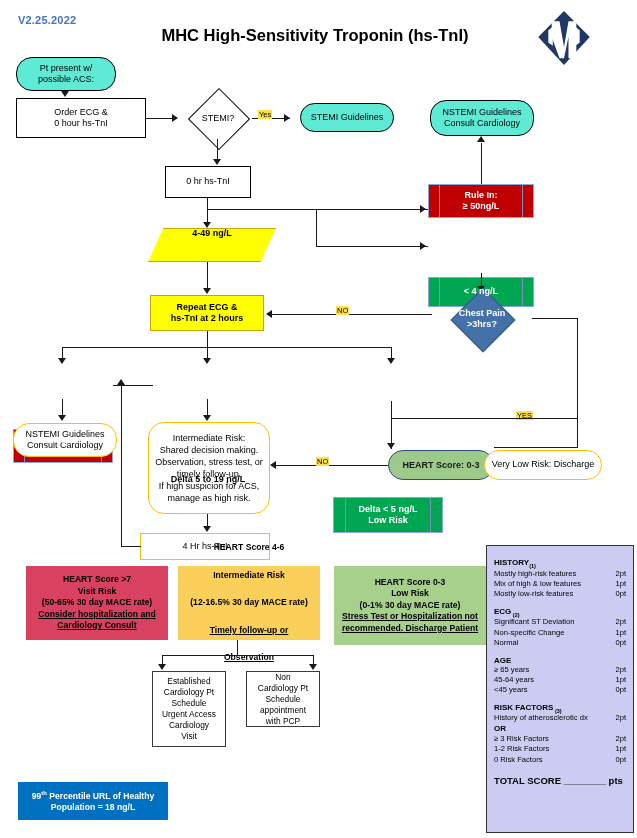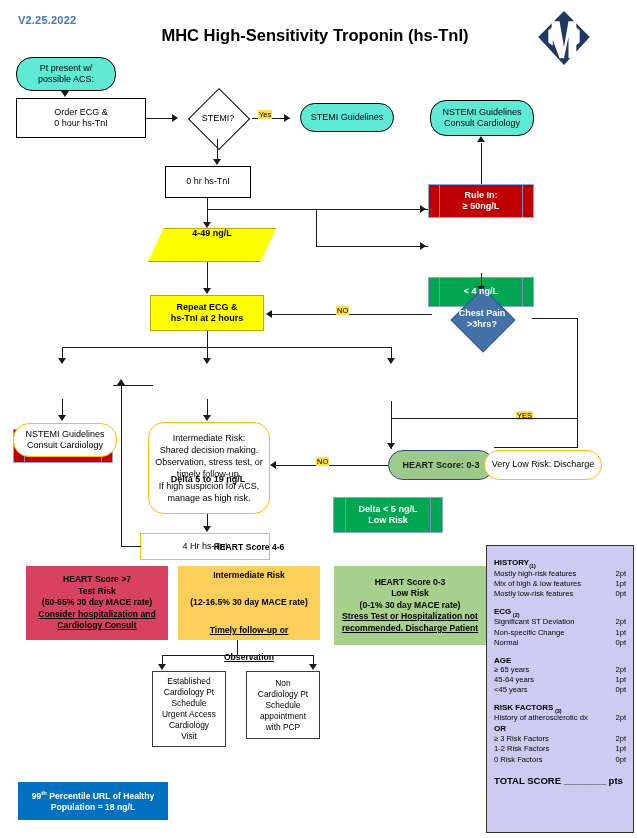--- a/index.html
+++ b/index.html
@@ -286,7 +286,7 @@
 
 <div class="abs riskbox rHigh ctr" style="left:14px;top:566px;width:142px;height:74px;flex-direction:column;">
   <div>HEART Score &gt;7</div>
-  <div>Test Risk</div>
+  <div>Visit Risk</div>
   <div>(50-65% 30 day MACE rate)</div>
   <div style="text-decoration:underline">Consider hospitalization and</div>
   <div style="text-decoration:underline">Cardiology Consult</div>

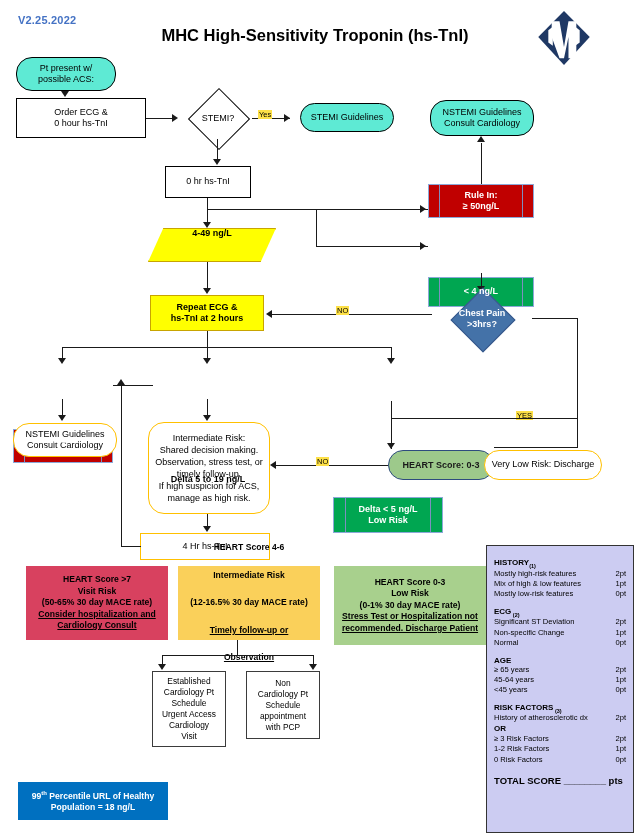--- a/index.html
+++ b/index.html
@@ -323,7 +323,7 @@
 Cardiology
 Visit</span>
 </div>
-<div class="abs node blackbox ctr" style="left:246px;top:671px;width:74px;height:68px;font-size:8.4px;line-height:11px;">
+<div class="abs node blackbox ctr" style="left:246px;top:671px;width:74px;height:56px;font-size:8.4px;line-height:11px;">
   <span style="white-space:pre-line">Non
 Cardiology Pt
 Schedule

